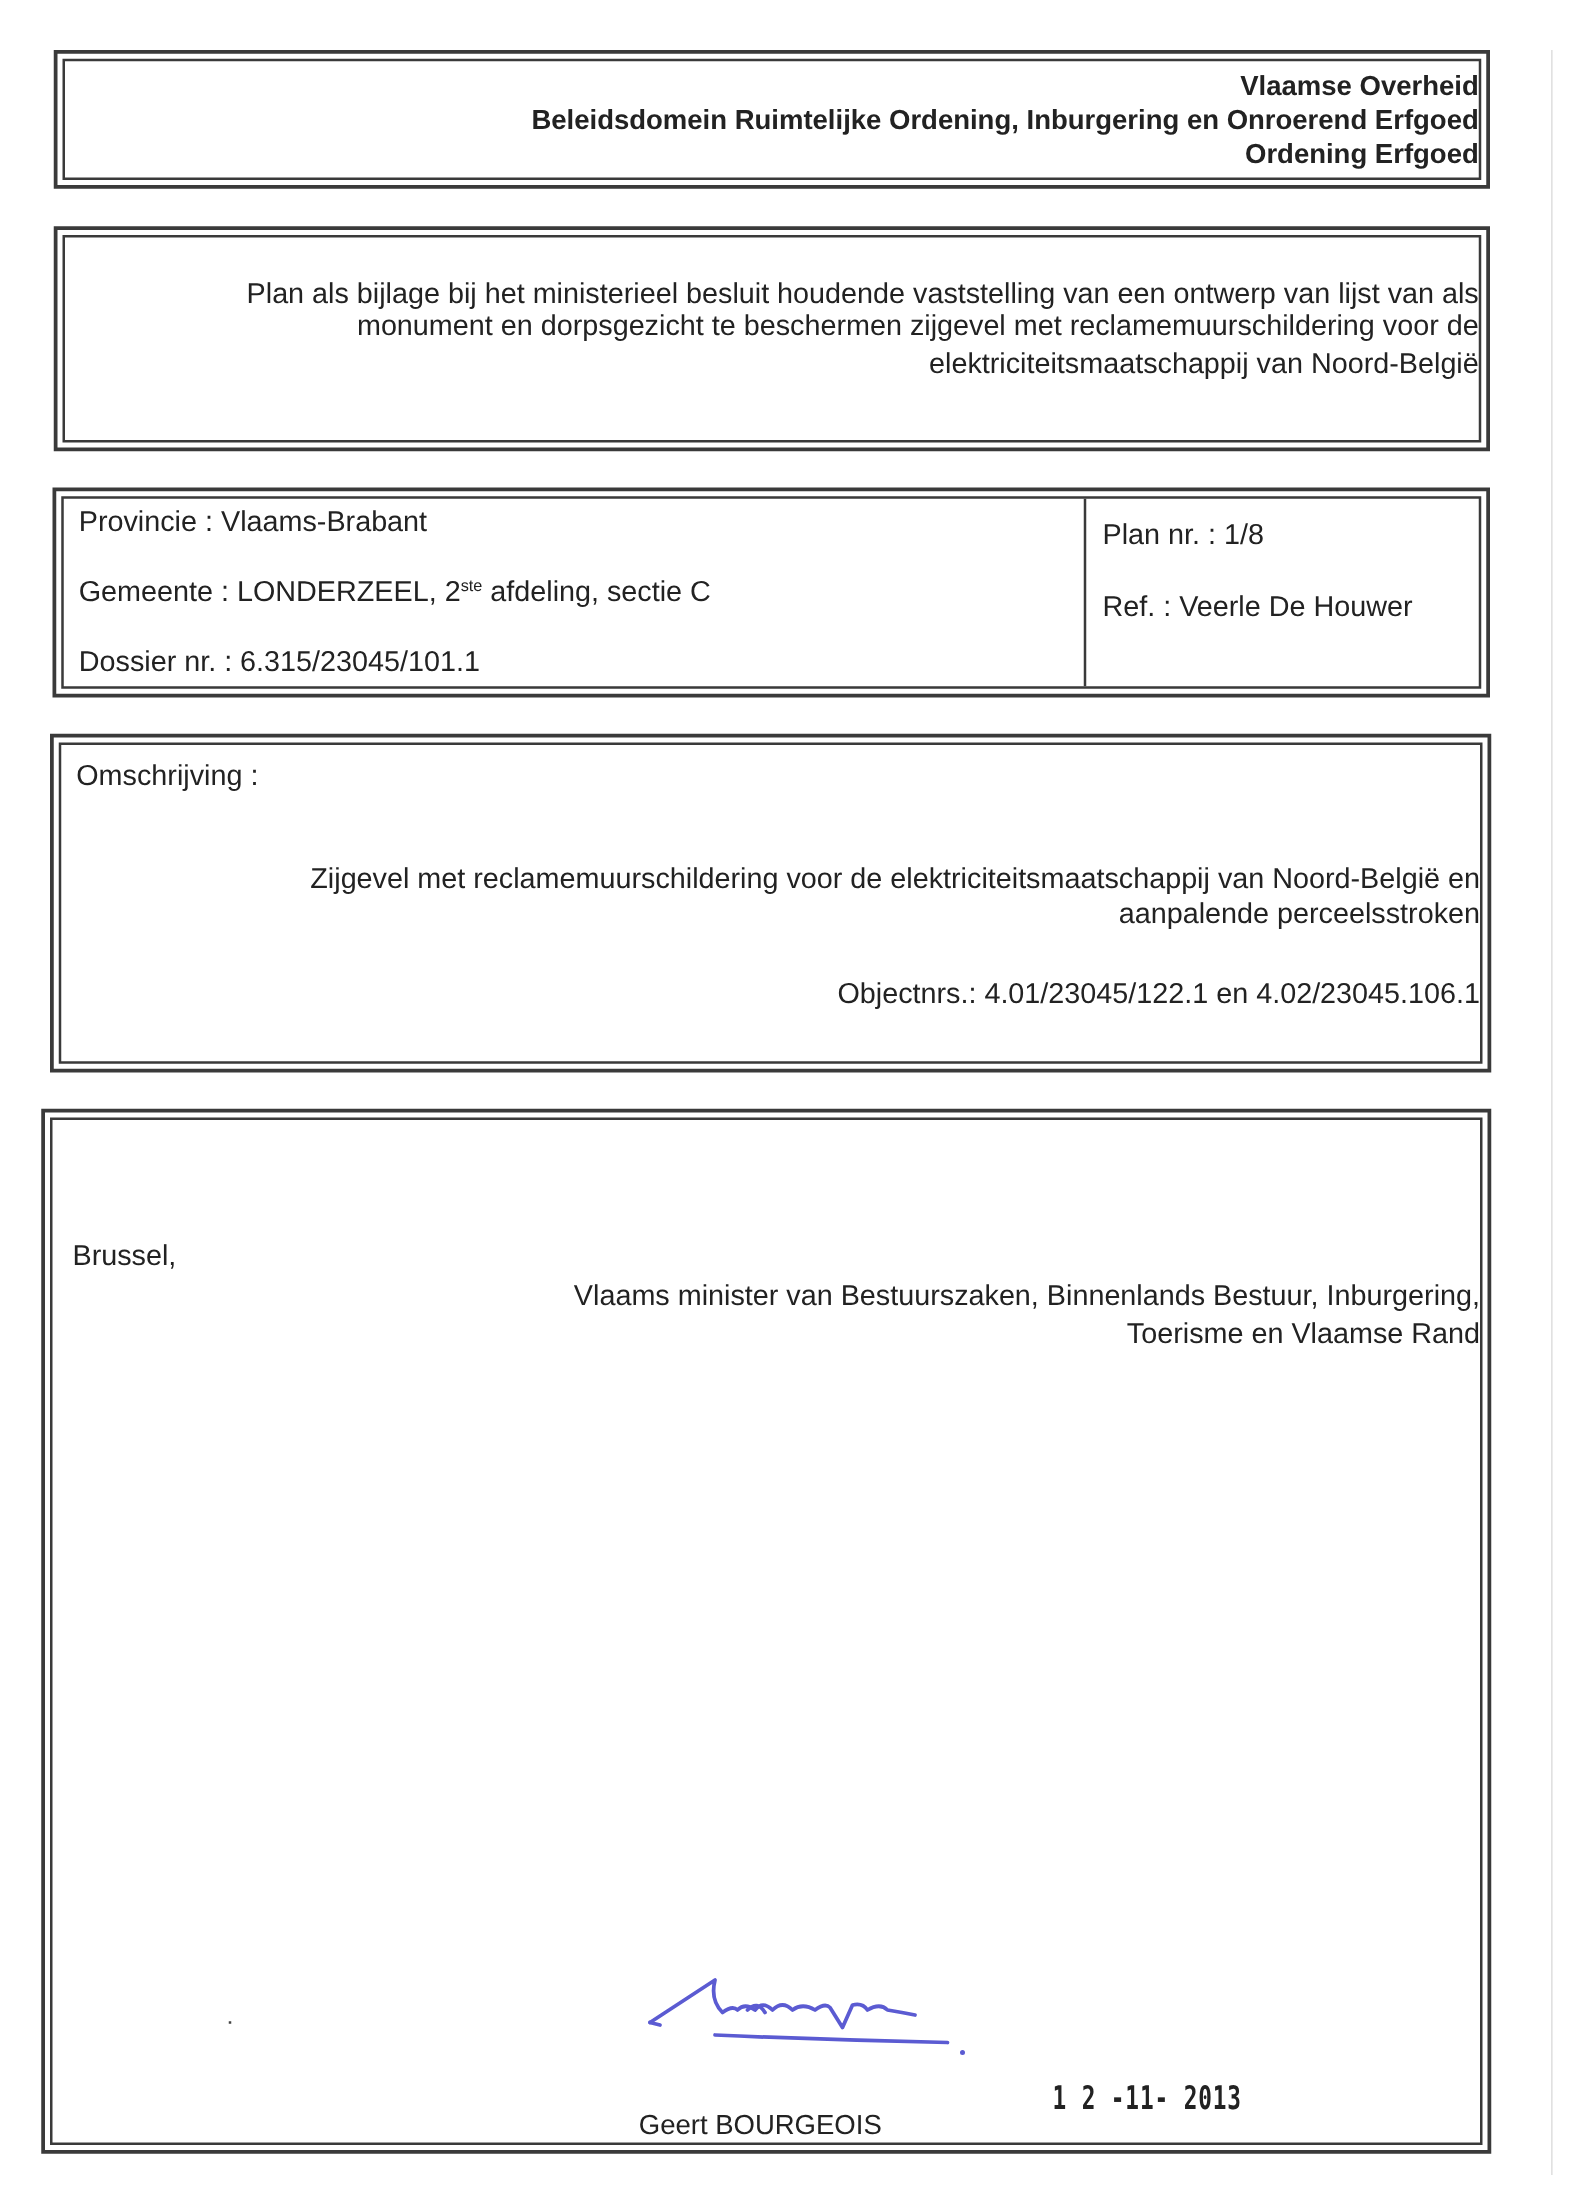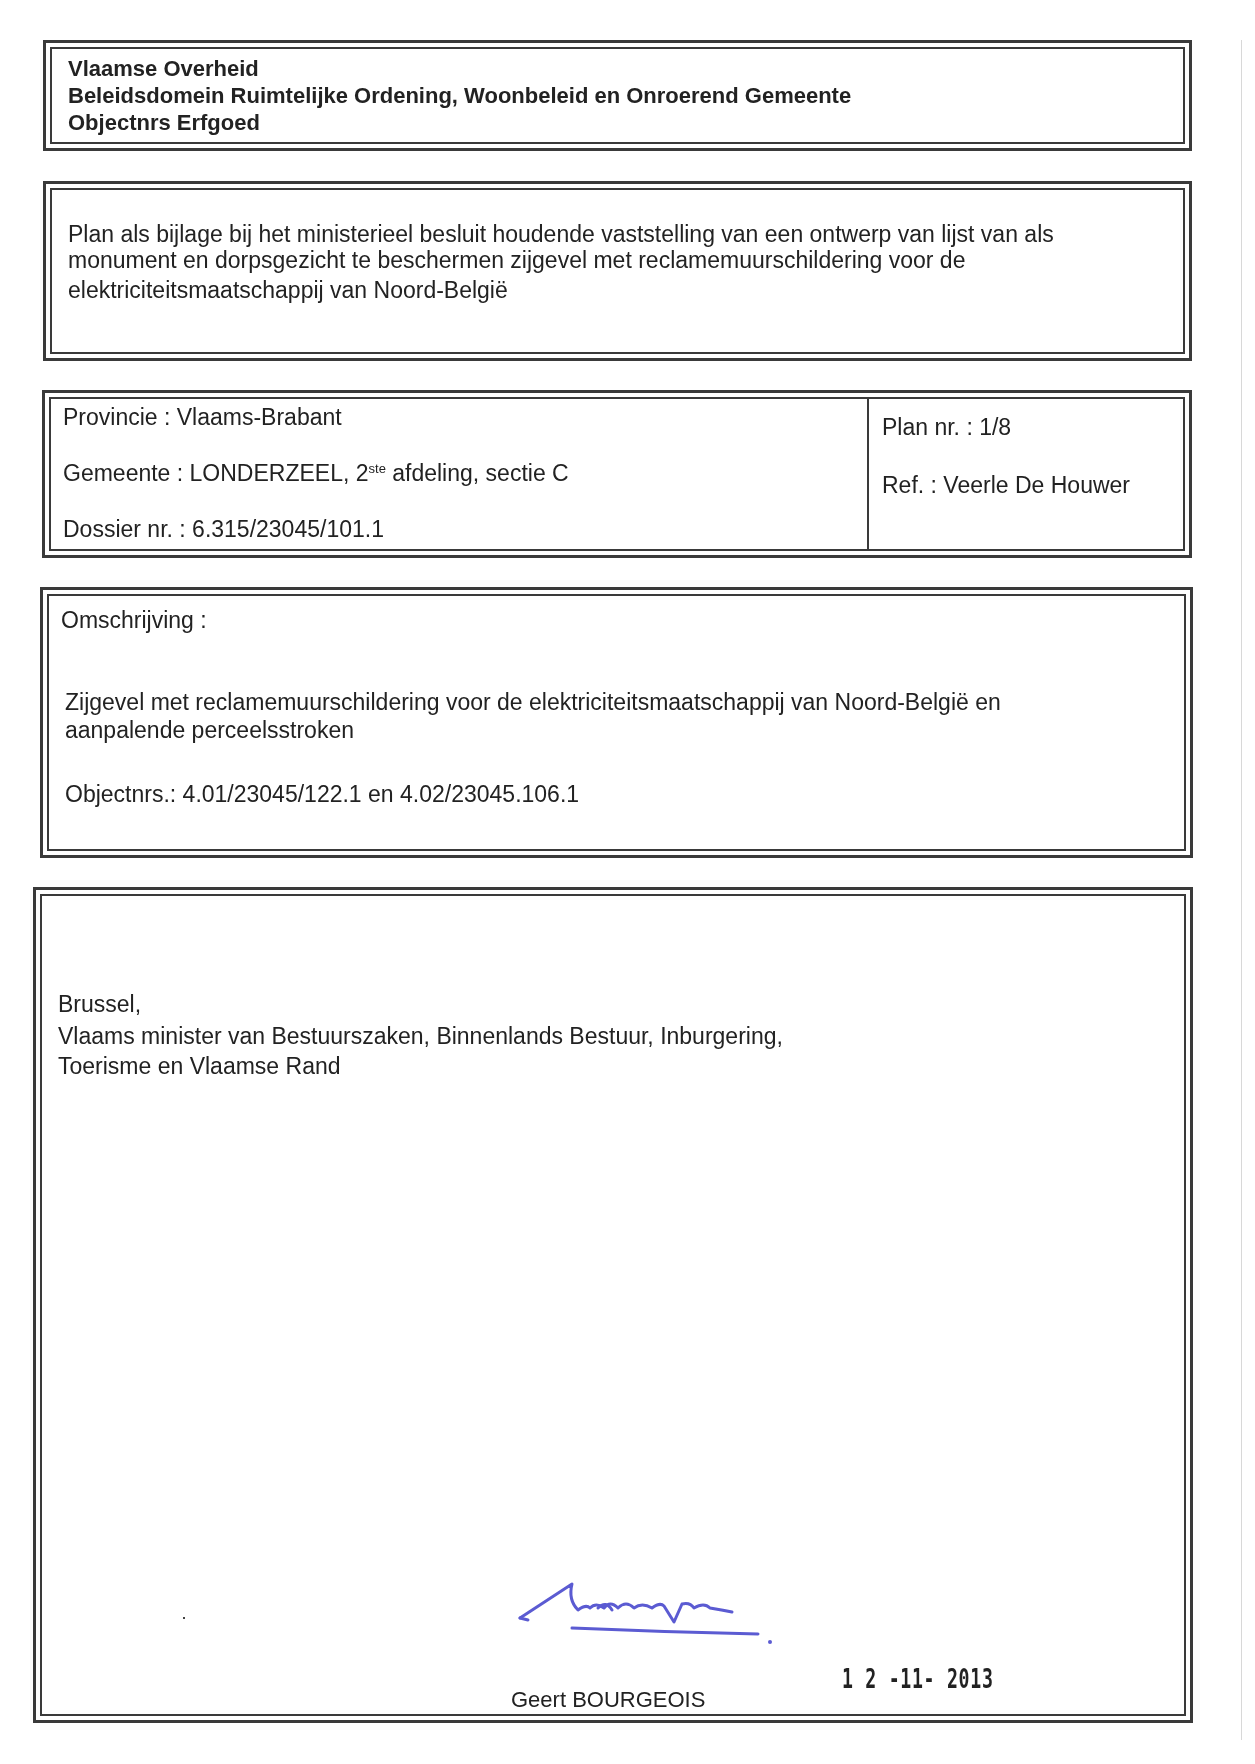--- a/index.html
+++ b/index.html
@@ -10,7 +10,7 @@
                 border:2px solid #3a3a3a; pointer-events:none; }
   .box .inner { position:absolute; left:6px; top:6px; right:6px; bottom:6px; }
   .t { position:absolute; white-space:nowrap; font-size:23px; line-height:28px; }
-  .c { left:0; right:0; text-align:left;padding-left:16px; }
+  .c { left:0; right:0; text-align:right;padding-left:16px; }
   .bold { font-weight:bold; font-size:22px; line-height:28px; }
   sup { font-size:13px; vertical-align:top; position:relative; top:-4px; }
   .divider { position:absolute; top:0; bottom:0; width:1.5px; background:#3a3a3a; }

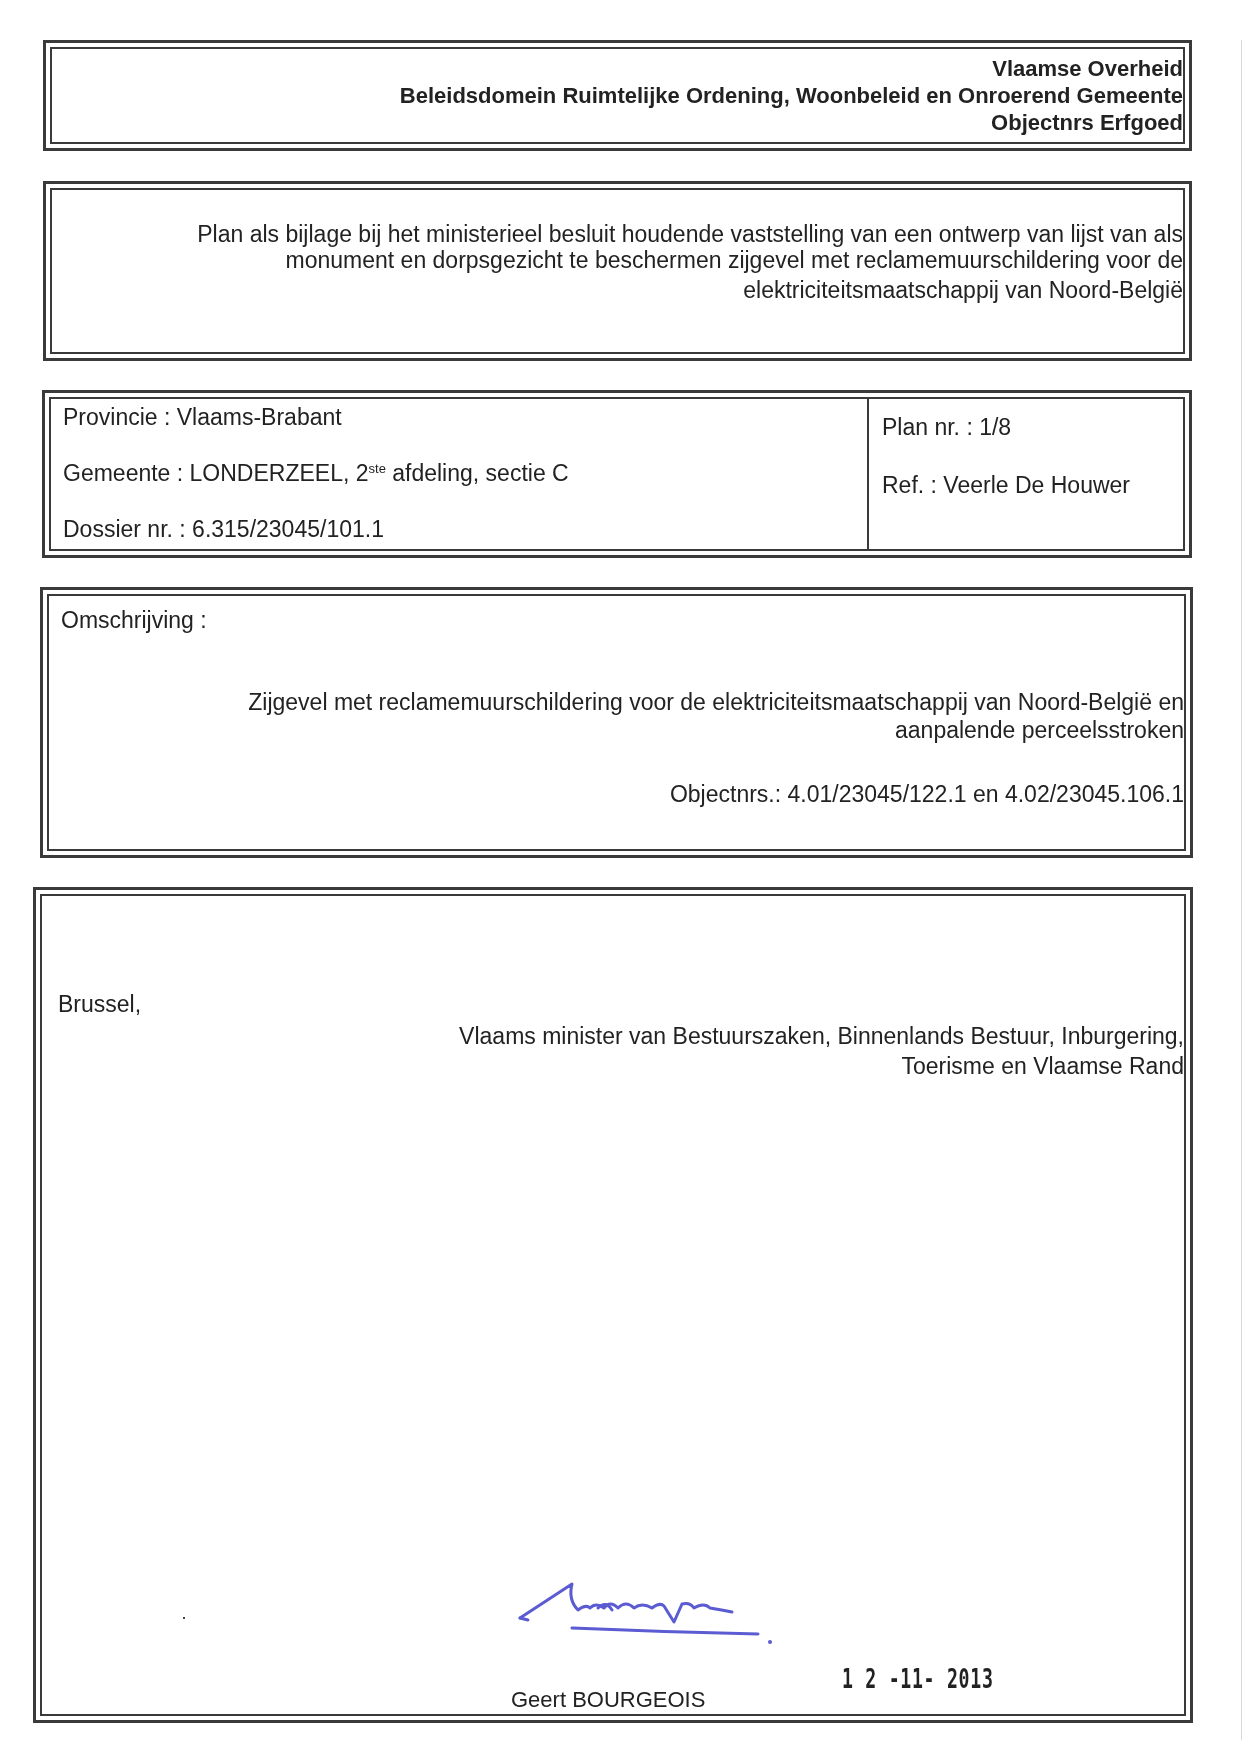--- a/index.html
+++ b/index.html
@@ -26,7 +26,7 @@
 <div class="box" style="left:43px; top:40px; width:1149px; height:111px;">
   <div class="inner">
     <div class="t c bold" style="top:6px;">Vlaamse Overheid</div>
-    <div class="t c bold" style="top:33px;">Beleidsdomein Ruimtelijke Ordening, Woonbeleid en Onroerend Gemeente</div>
+    <div class="t c bold" style="top:33px;">Beleidsdomein Ruimtelijke Ordening, Inburgering en Onroerend Erfgoed</div>
     <div class="t c bold" style="top:60px;">Objectnrs Erfgoed</div>
   </div>
 </div>

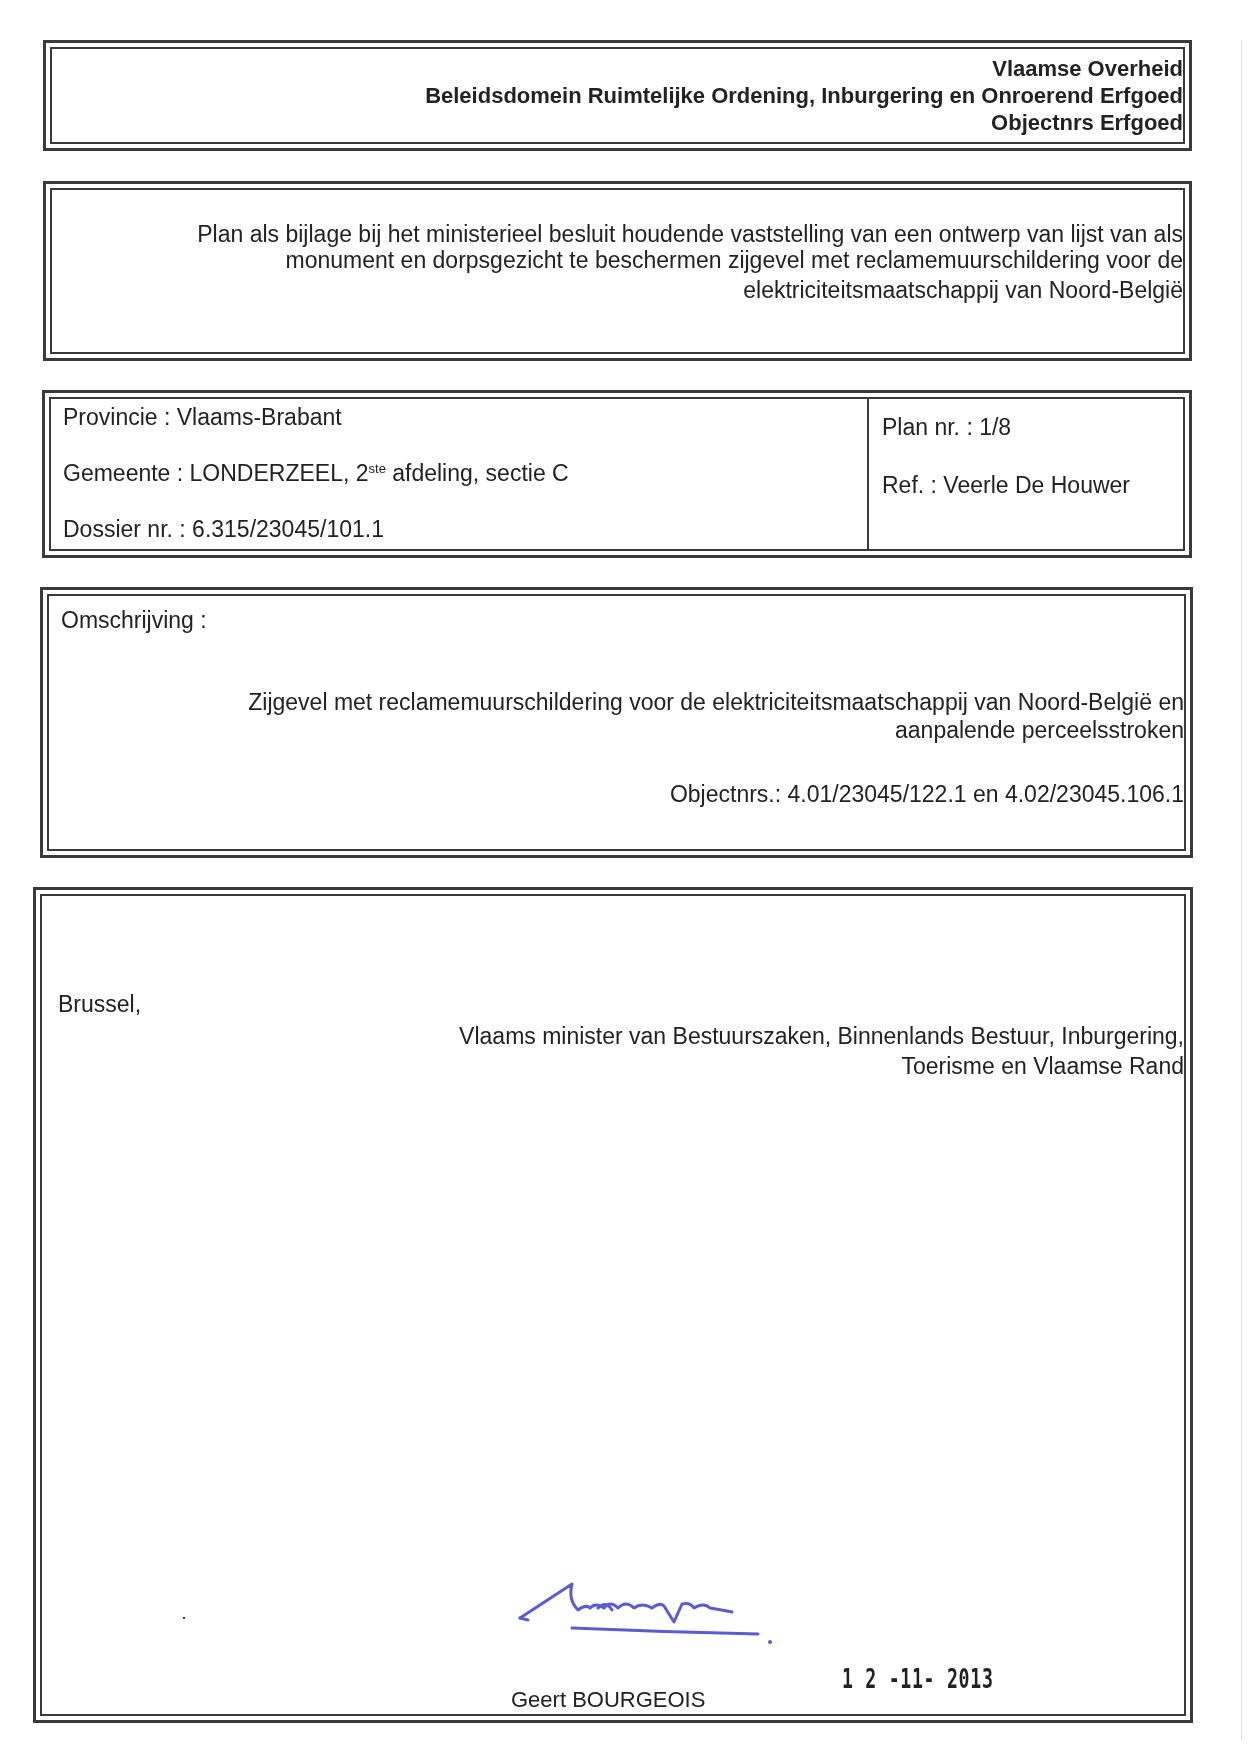--- a/index.html
+++ b/index.html
@@ -27,7 +27,7 @@
   <div class="inner">
     <div class="t c bold" style="top:6px;">Vlaamse Overheid</div>
     <div class="t c bold" style="top:33px;">Beleidsdomein Ruimtelijke Ordening, Inburgering en Onroerend Erfgoed</div>
-    <div class="t c bold" style="top:60px;">Objectnrs Erfgoed</div>
+    <div class="t c bold" style="top:60px;">Ordening Erfgoed</div>
   </div>
 </div>
 

